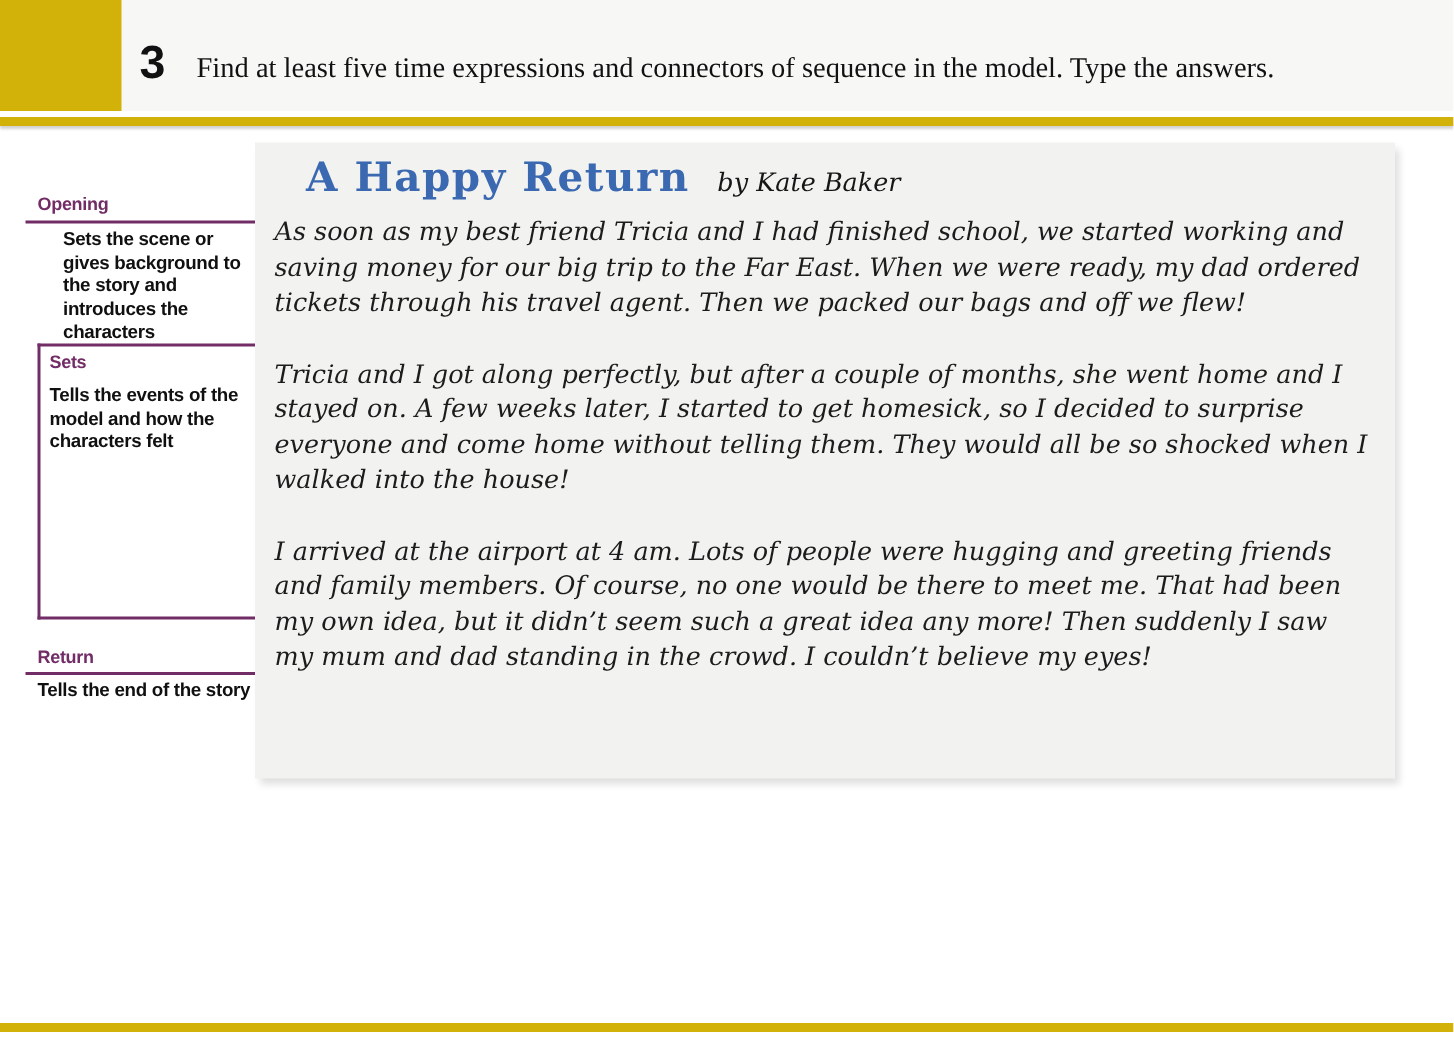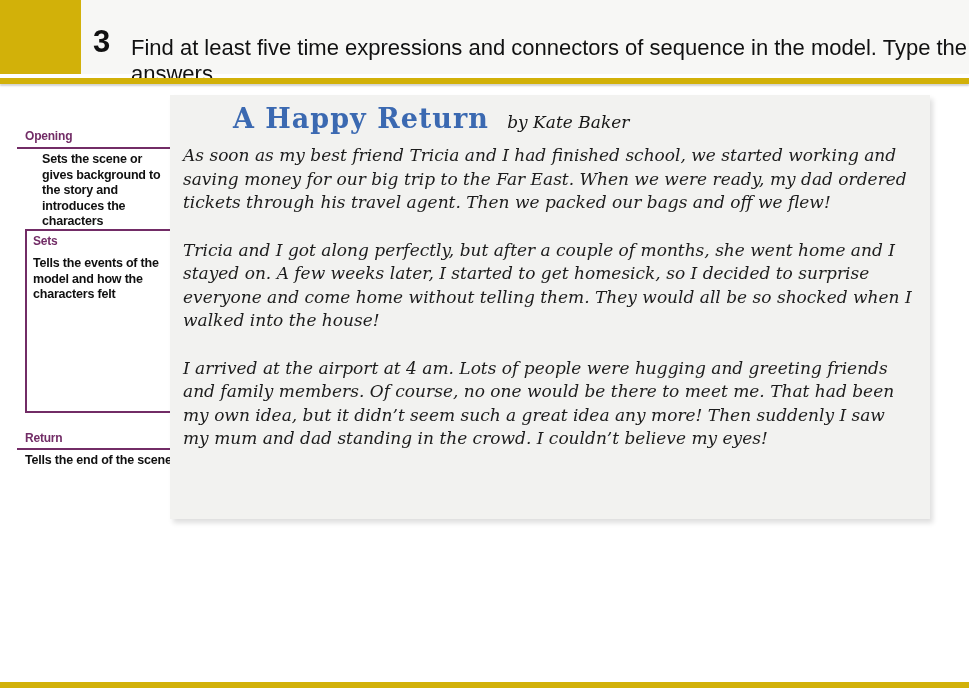--- a/index.html
+++ b/index.html
@@ -28,8 +28,8 @@
   }
   .exercise-instruction {
     position:absolute; left:131px; top:35px;
-    font-size:22px; color:#111;
-    font-family:Liberation Sans, sans-serif;
+    font-size:19px; color:#111;
+    font-family:Liberation Serif, serif;
   }
   .gold-rule {
     position:absolute; left:0; top:78px; width:969px; height:6px;

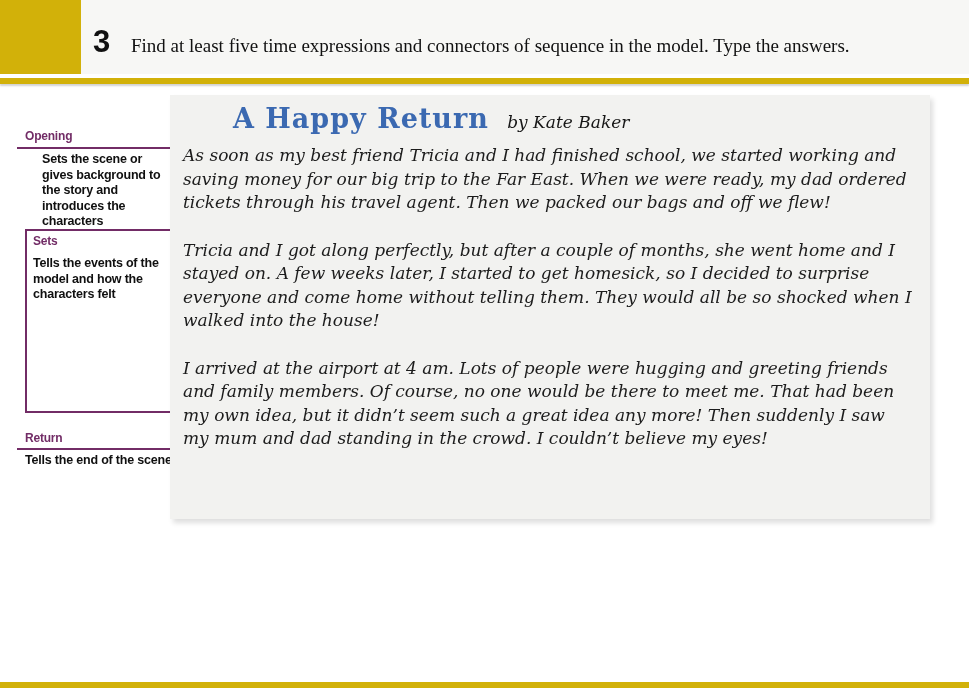--- a/index.html
+++ b/index.html
@@ -44,7 +44,7 @@
     box-shadow:3px 4px 5px rgba(0,0,0,0.13);
     padding:6px 18px 0 13px;
   }
-  .story-titlebar { margin-left:50px; margin-top:2px; white-space:nowrap; }
+  .story-titlebar { margin-left:21px; margin-top:2px; white-space:nowrap; }
   .story-title {
     display:inline-block;
     font-family:"DejaVu Serif", serif;

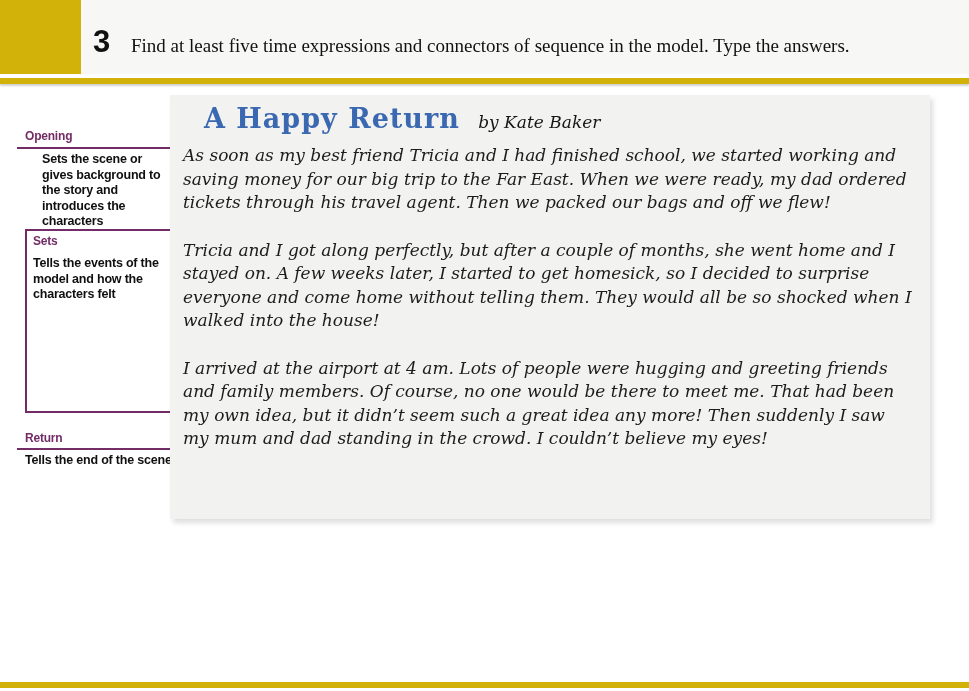--- a/index.html
+++ b/index.html
@@ -137,7 +137,7 @@
 <div class="anno-title t-closing">Return</div>
 <div class="anno-line l-closing"></div>
 <div class="arrow-right a-closing"></div>
-<div class="anno-note n-closing">Tells the end of the scene</div>
+<div class="anno-note n-closing">Tells the end of the story</div>
 
 <div class="story-panel">
   <div class="story-titlebar">

